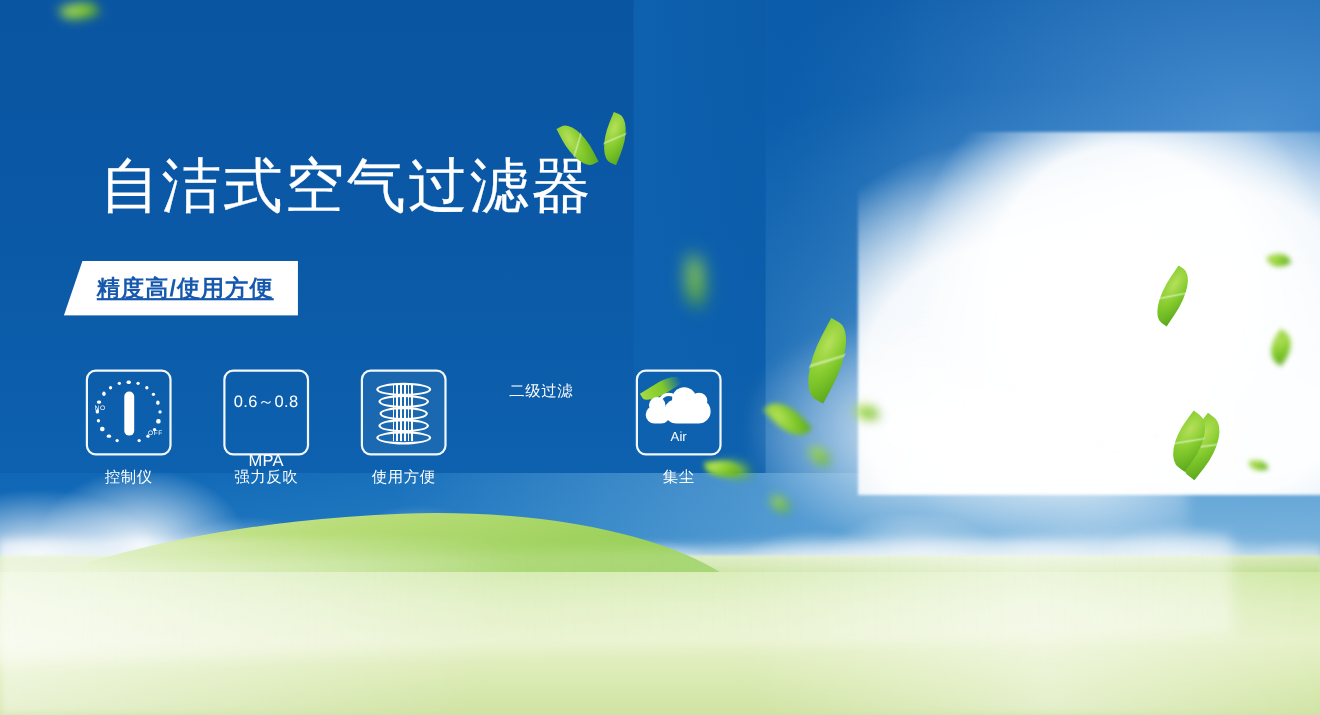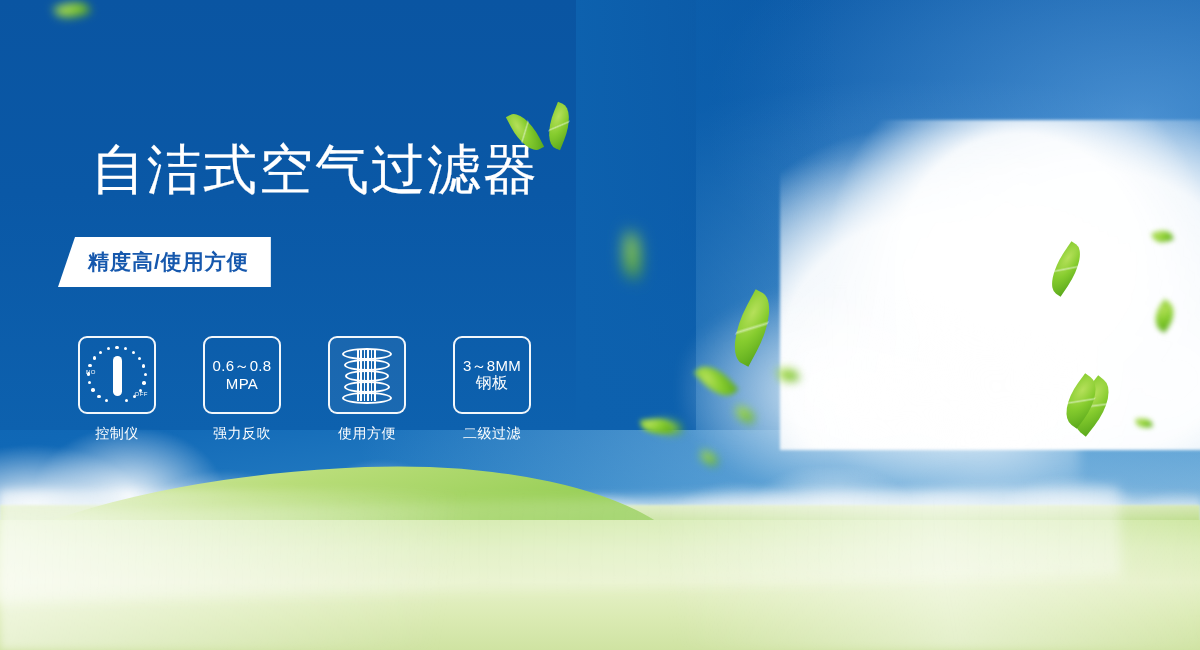--- a/index.html
+++ b/index.html
@@ -163,6 +163,7 @@
     margin-left:-14px;
     clip-path:polygon(17px 0,100% 0,100% 100%,0 100%);
     padding-left:30px;
+    text-decoration:underline;
   }
 
   

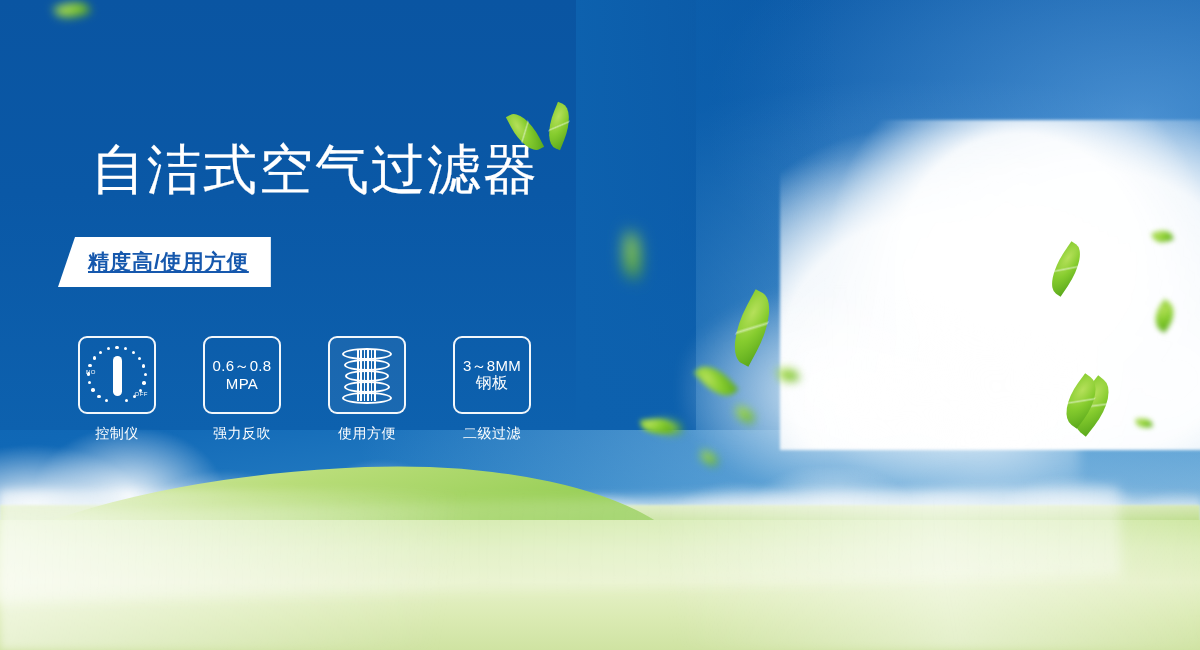--- a/index.html
+++ b/index.html
@@ -176,7 +176,7 @@
     color:#fff;text-align:center;line-height:1.18;
   }
   .fbox.solid{background:rgba(255,255,255,.06);}
-  .fbox-text{font-size:15px;font-weight:400;letter-spacing:.3px;white-space:nowrap;}
+  .fbox-text{font-size:15px;font-weight:400;letter-spacing:.3px;white-space:nowrap;margin-top:36px;}
   .fbox-text.cn{font-size:16px;}
   .fcaption{margin-top:11px;font-size:14px;color:#ffffff;white-space:nowrap;letter-spacing:.5px;}
 

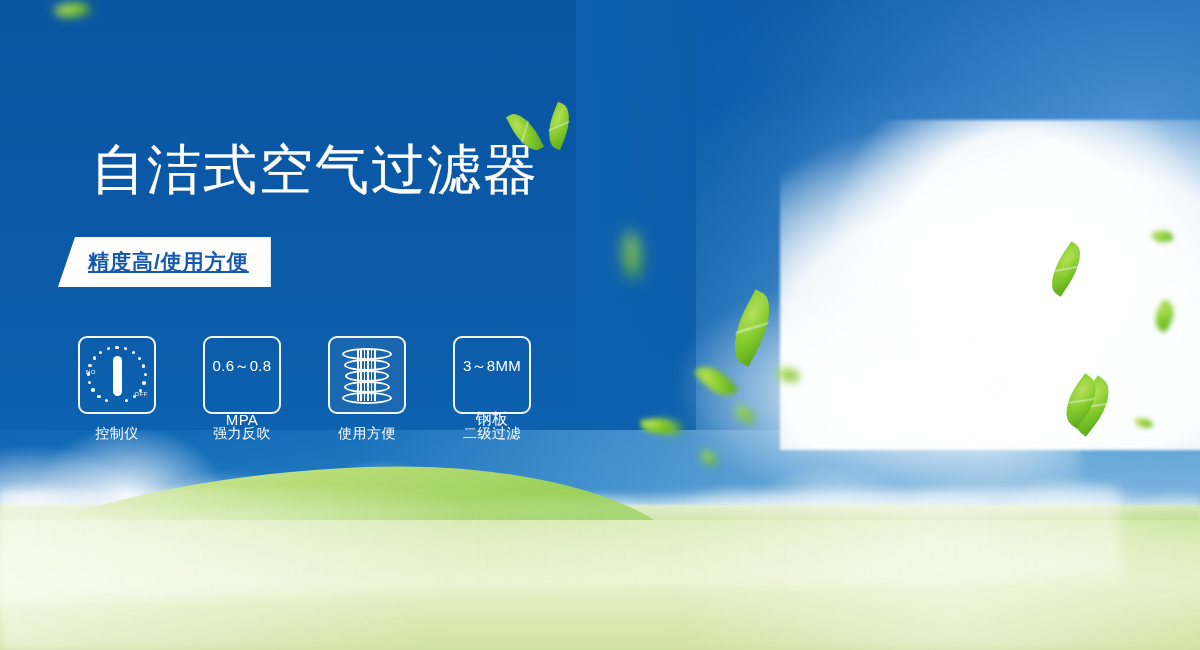--- a/index.html
+++ b/index.html
@@ -352,10 +352,6 @@
     </div>
 
     <div class="feature">
-      <div class="fbox">
-        <div class="fbox-text">3～8MM</div>
-        <div class="fbox-text cn">钢板</div>
-      </div>
       <div class="fcaption">二级过滤</div>
     </div>
 

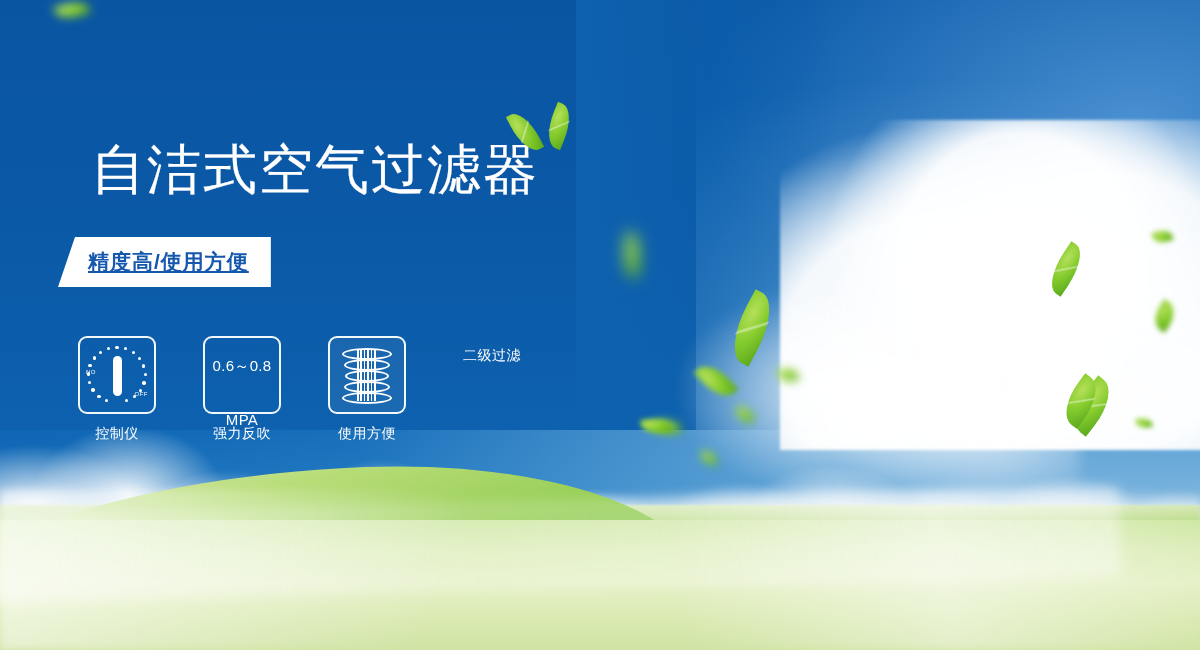--- a/index.html
+++ b/index.html
@@ -355,6 +355,18 @@
       <div class="fcaption">二级过滤</div>
     </div>
 
+    <div class="feature">
+      <div class="fbox">
+        <div class="airicon">
+          <div class="ai-streak"></div>
+          <div class="ai-sun"></div>
+          <div class="ai-cloud-big"></div>
+          <div class="ai-cloud-small"></div>
+          <div class="ai-label">Air</div>
+        </div>
+      </div>
+      <div class="fcaption">集尘</div>
+    </div>
 
   </div>
 

